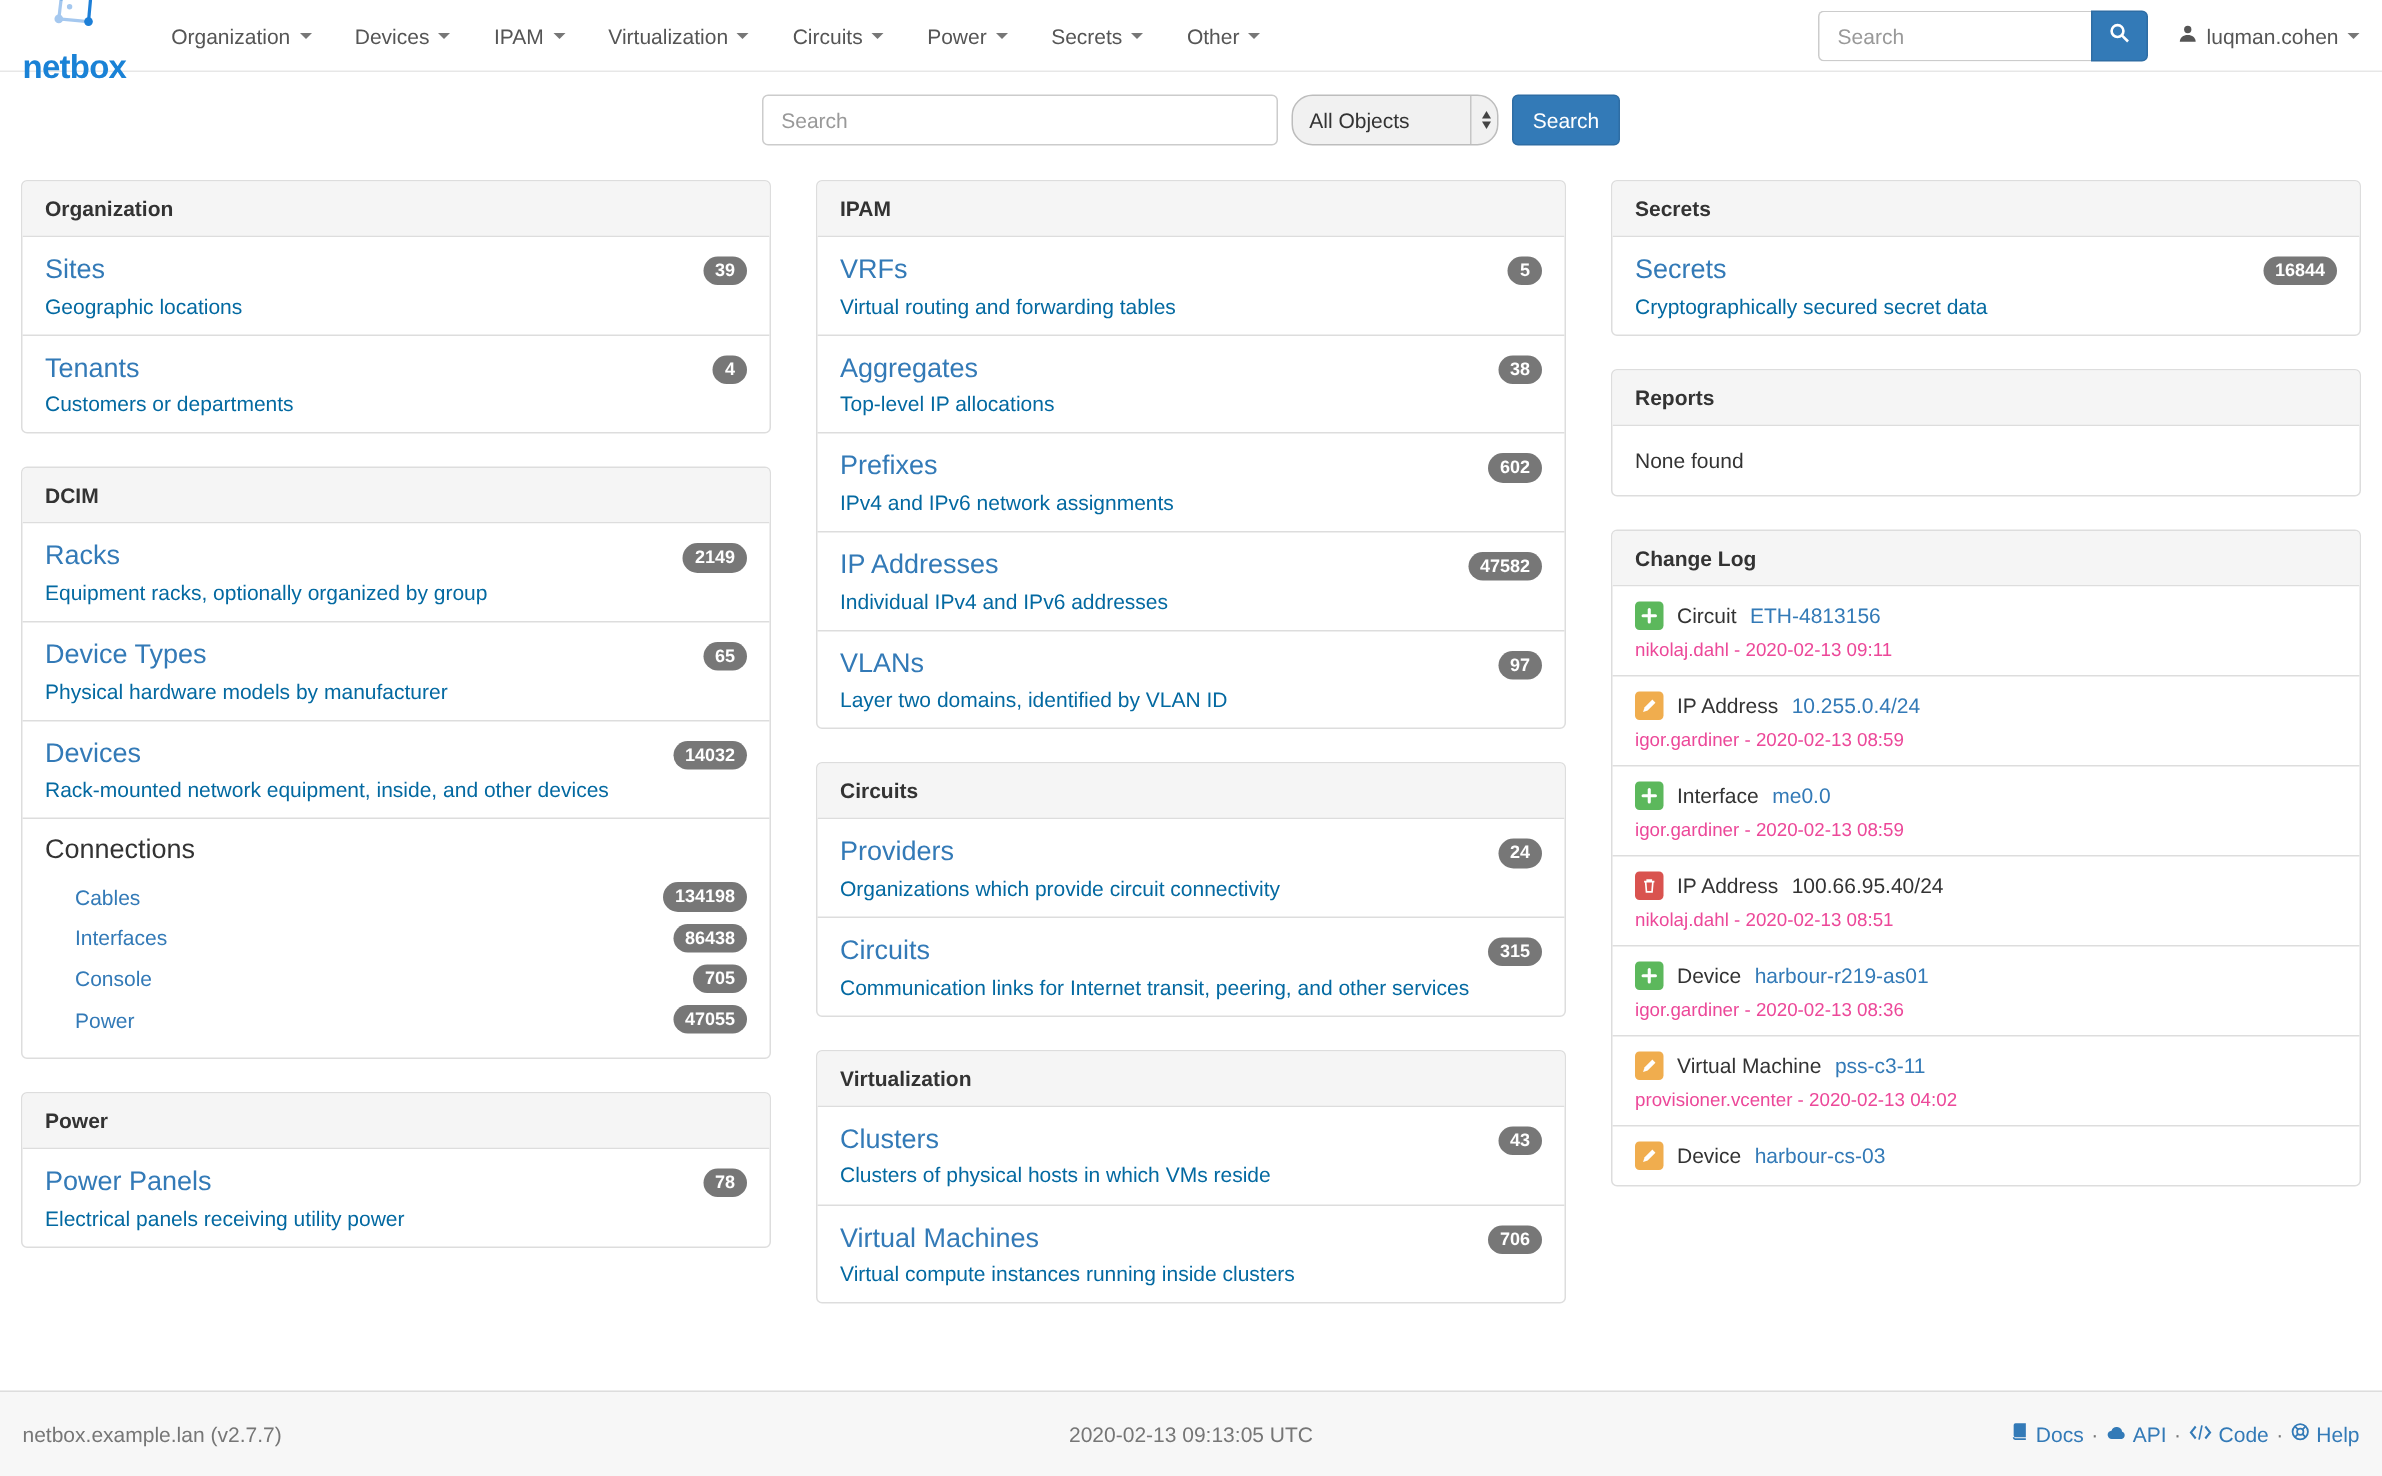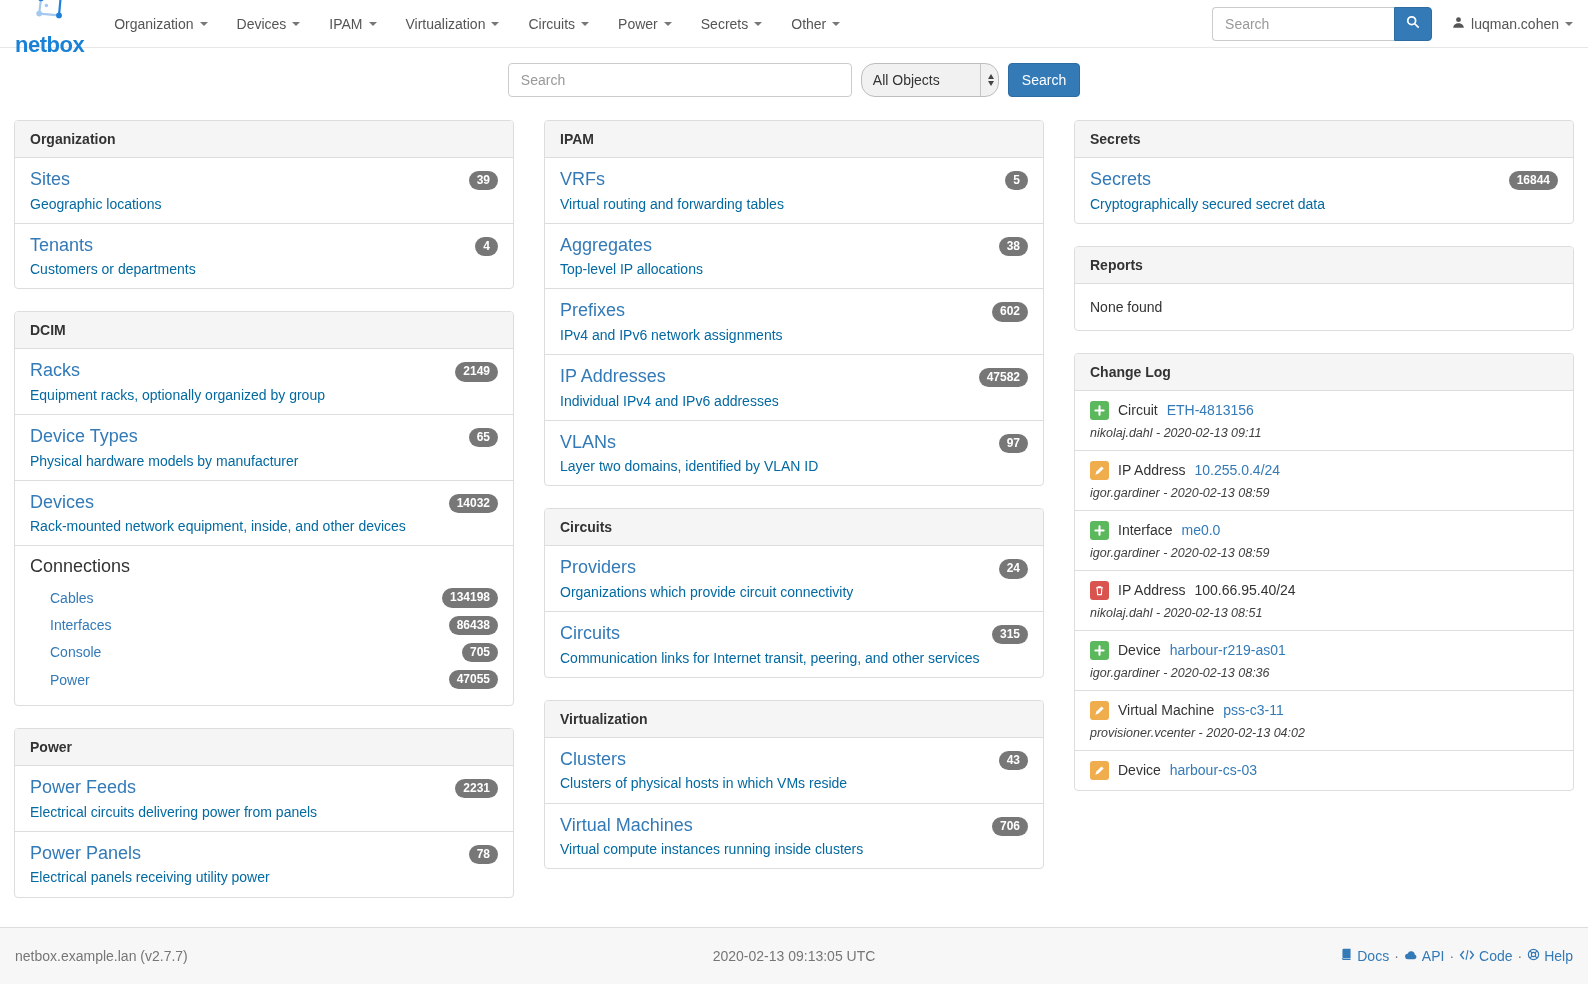--- a/index.html
+++ b/index.html
@@ -101,7 +101,7 @@
   .cl-icon.delete { background: #d9534f; }
   .cl-link { color: #337ab7; }
   .cl-plain { color: #333; }
-  .cl-meta { font-size: 12.5px; color: #404040; margin-top: 6px; font-style: italic; }
+  .cl-meta { font-size: 12.5px; color: #ec4899; margin-top: 6px; }
 
   
   footer {

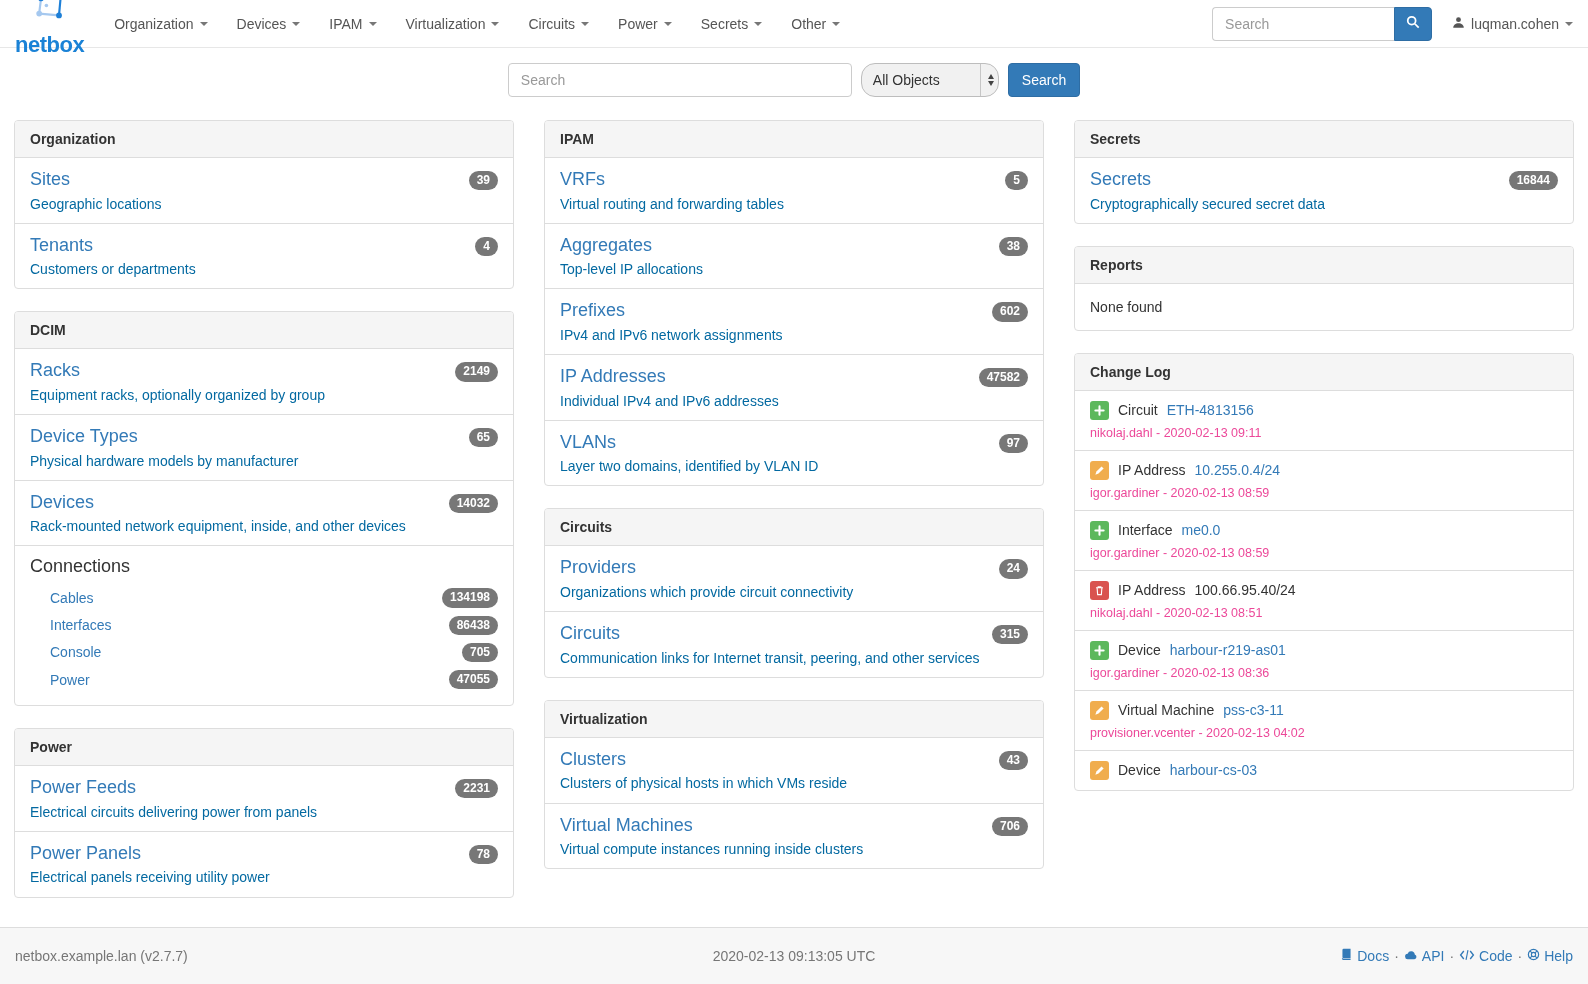--- a/index.html
+++ b/index.html
@@ -274,13 +274,6 @@
 
     <div class="panel">
       <div class="panel-heading">Power</div>
-      <div class="panel-item">
-        <div class="item-head">
-          <a href="#" class="item-title">Power Feeds</a>
-          <span class="badge">2231</span>
-        </div>
-        <div class="item-desc">Electrical circuits delivering power from panels</div>
-      </div>
       <div class="panel-item">
         <div class="item-head">
           <a href="#" class="item-title">Power Panels</a>

